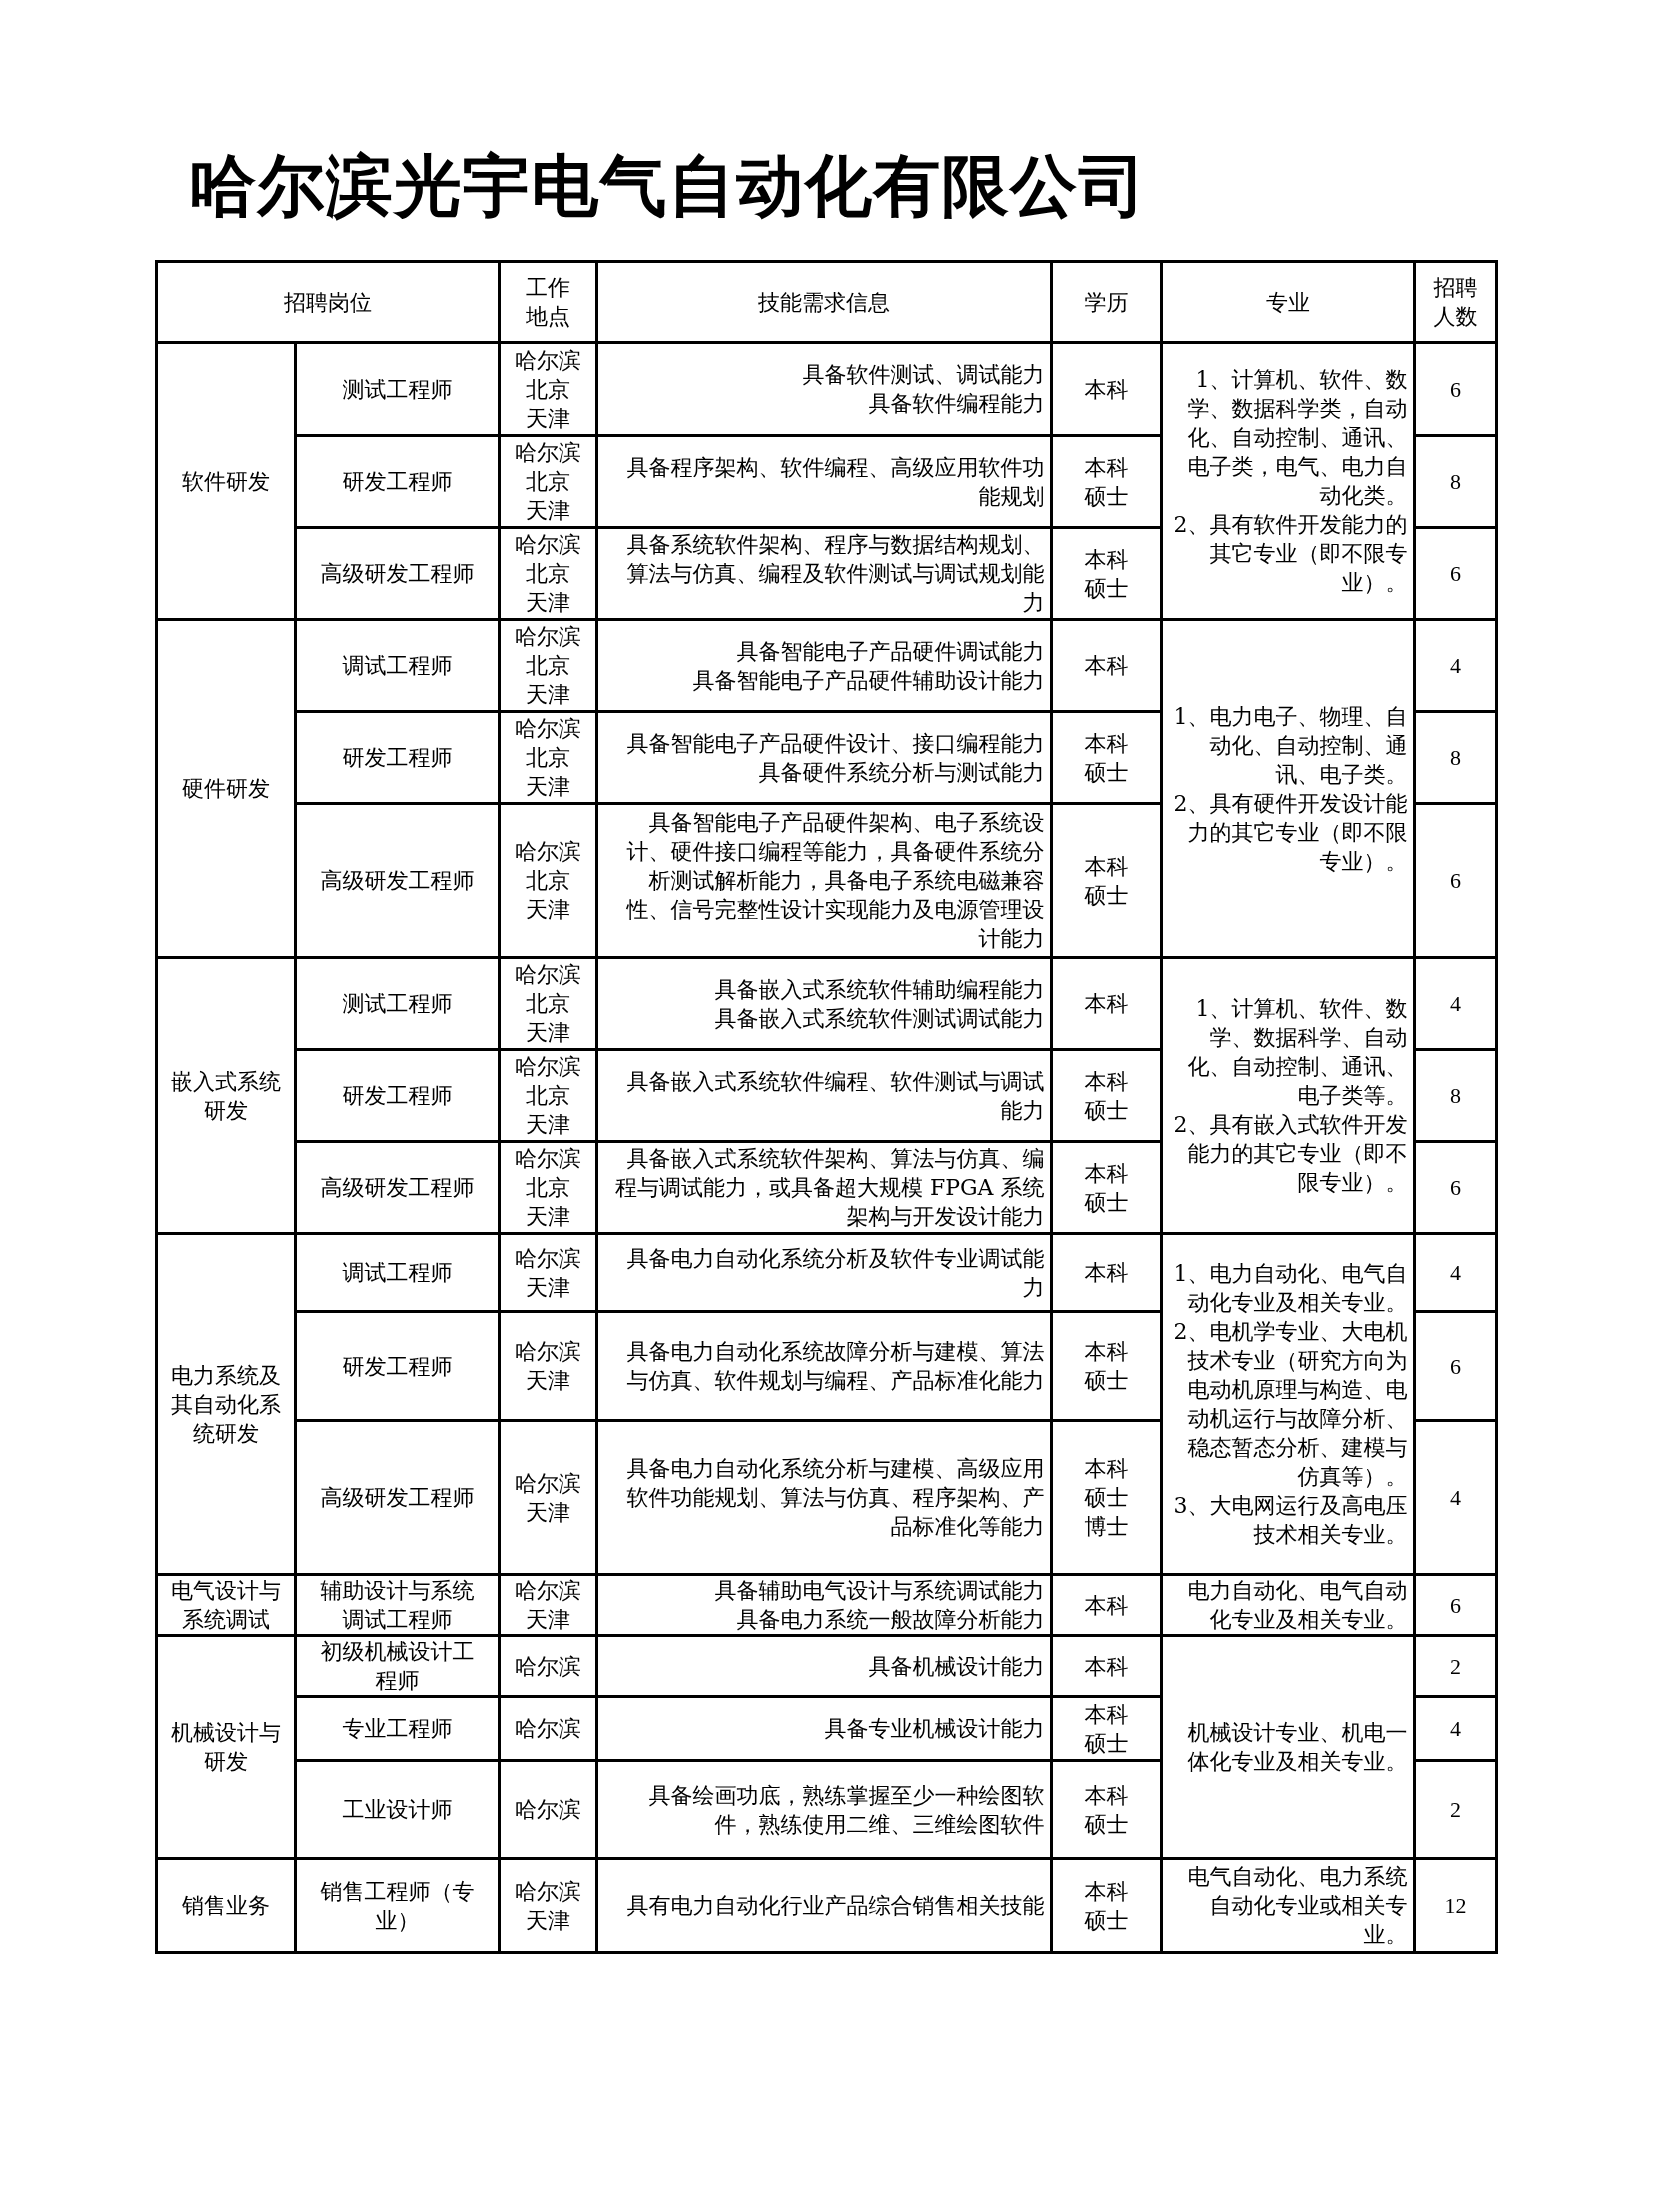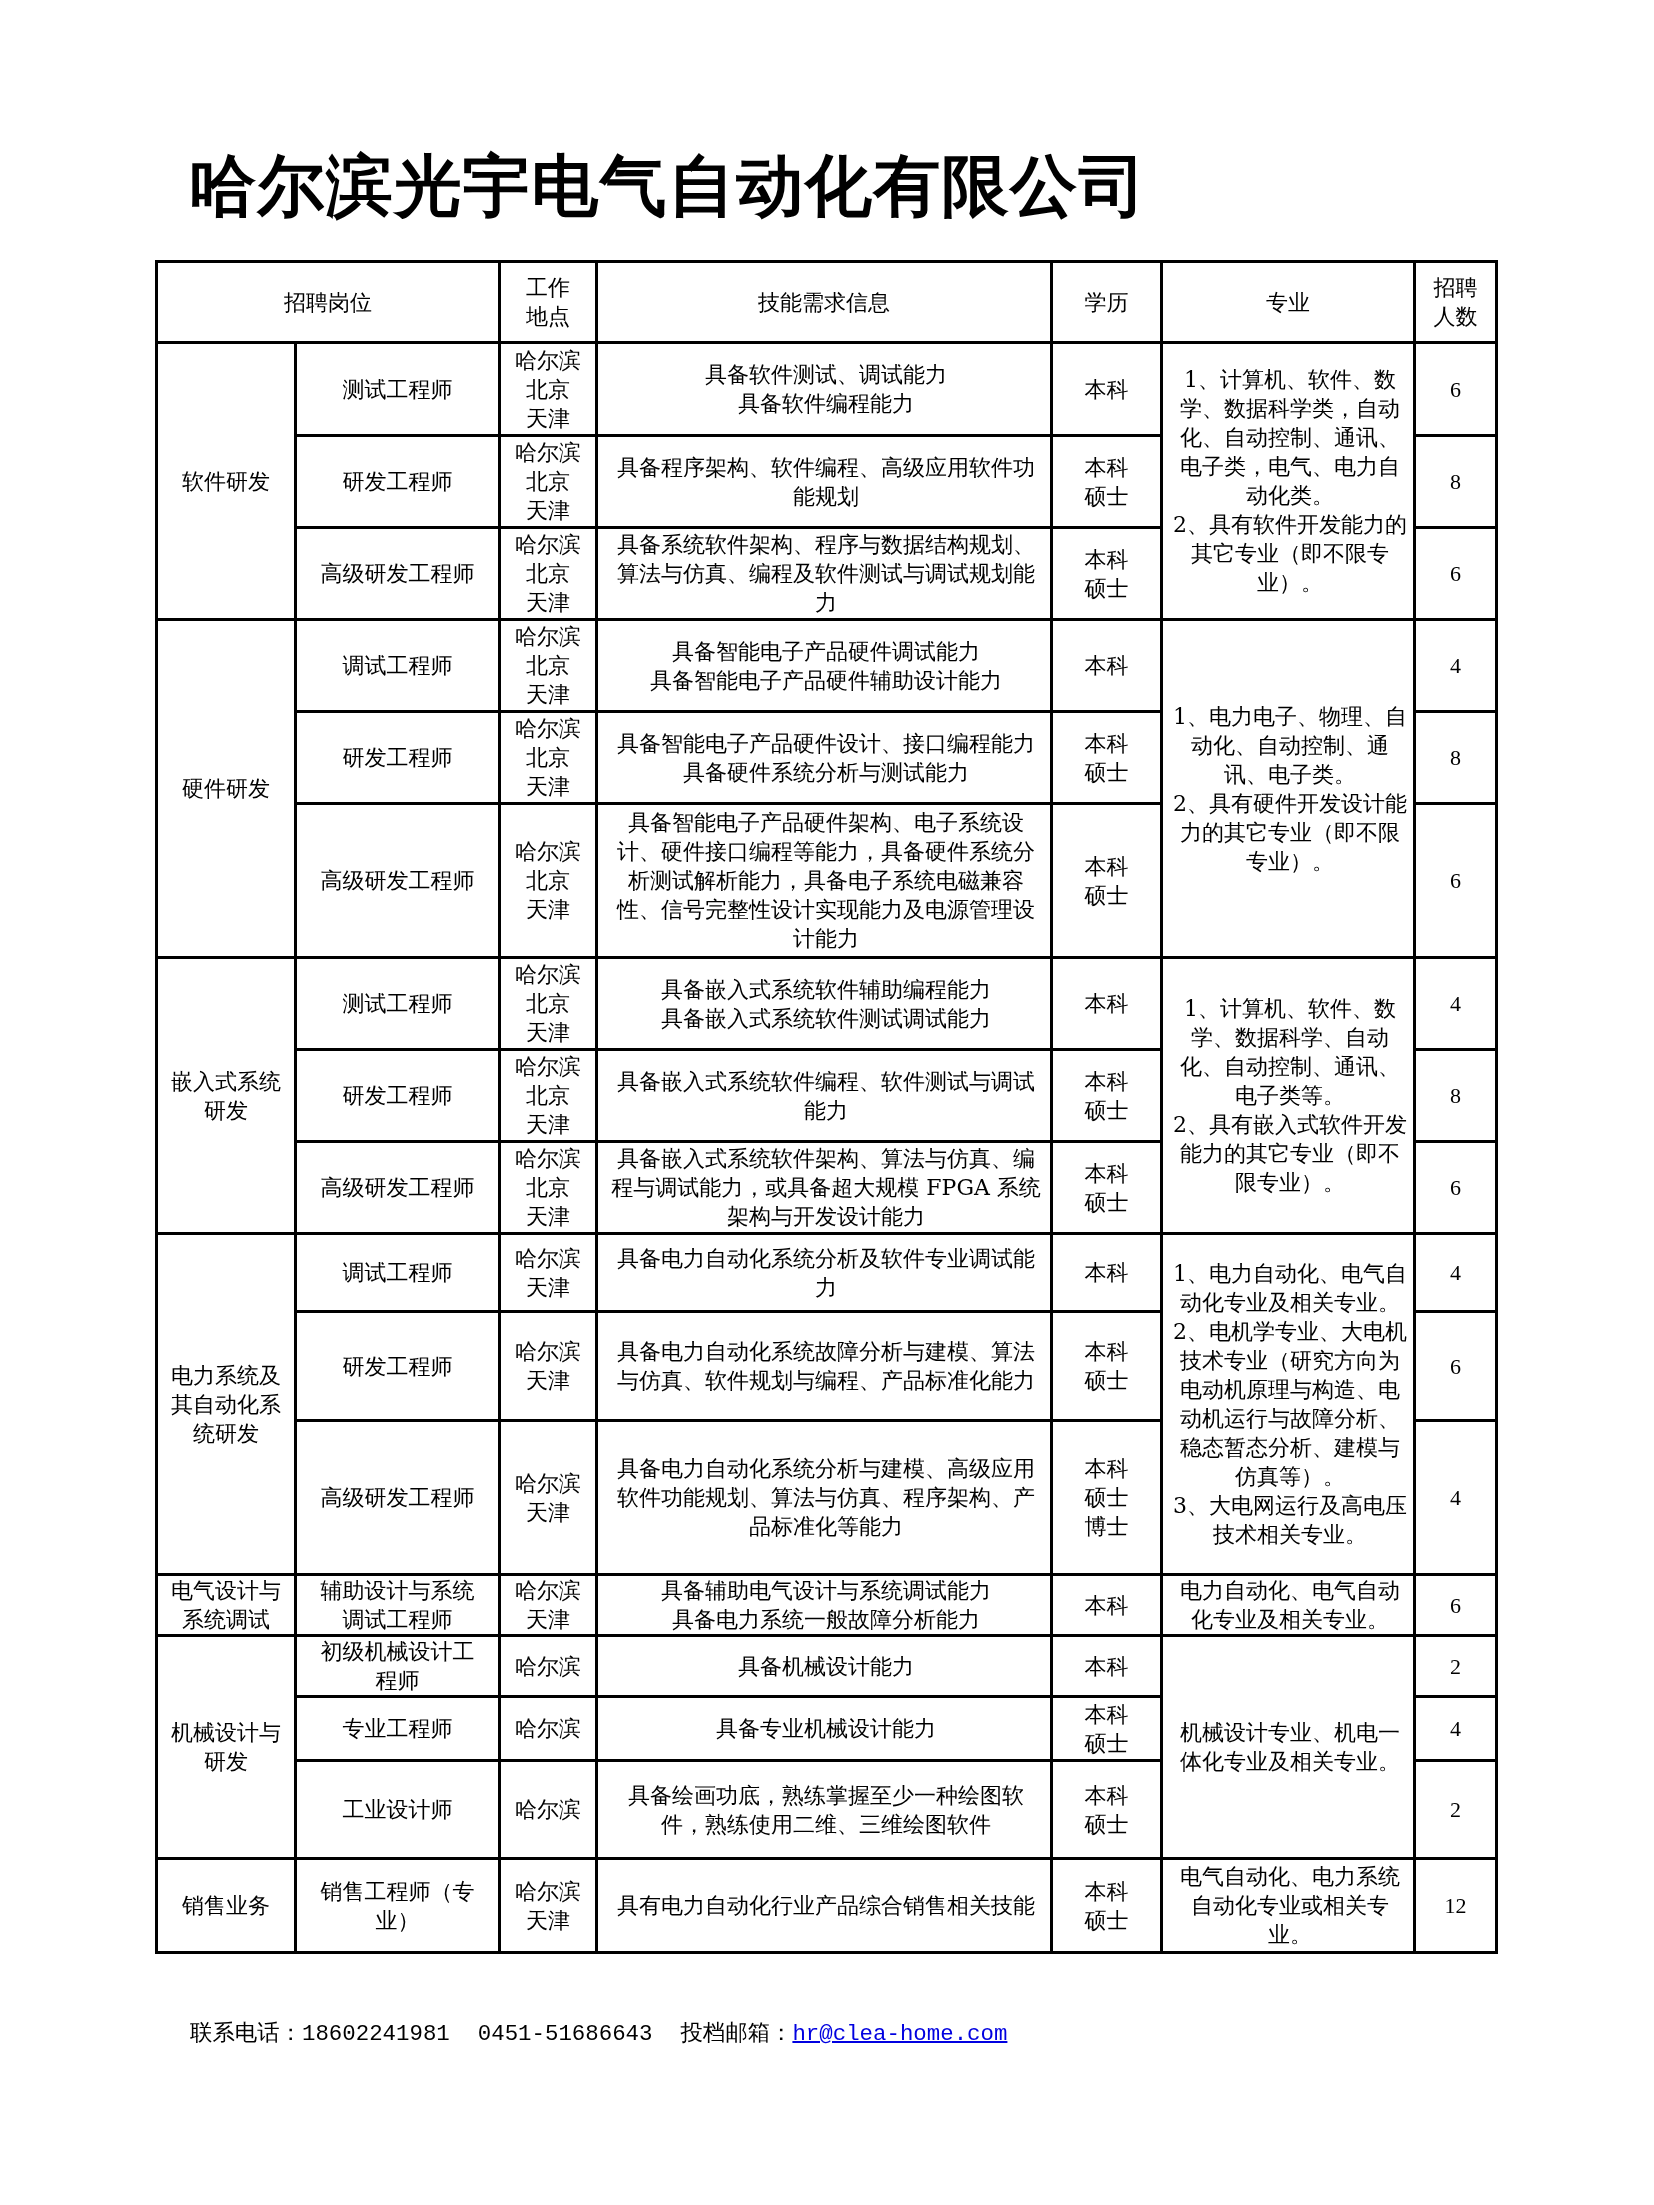--- a/index.html
+++ b/index.html
@@ -13,7 +13,7 @@
   table.jobs td, table.jobs th { border: 3.5px solid #000; padding: 0; vertical-align: middle;
                font-weight: normal; font-size: 22px; line-height: 29px; }
   .c { text-align: center; }
-  .l { text-align: center; padding-left: 9.8px !important; padding-right: 5.6px !important; margin-left: 32px; }
+  .l { text-align: right; padding-left: 9.8px !important; padding-right: 5.6px !important; margin-left: 32px; }
   .ml { white-space: pre-line; }
   .hdr th { font-family: "DejaVu Sans", "Liberation Sans", sans-serif; font-size: 22px; }
   .sans { font-family: "DejaVu Sans", "Liberation Sans", sans-serif; text-align: center; }

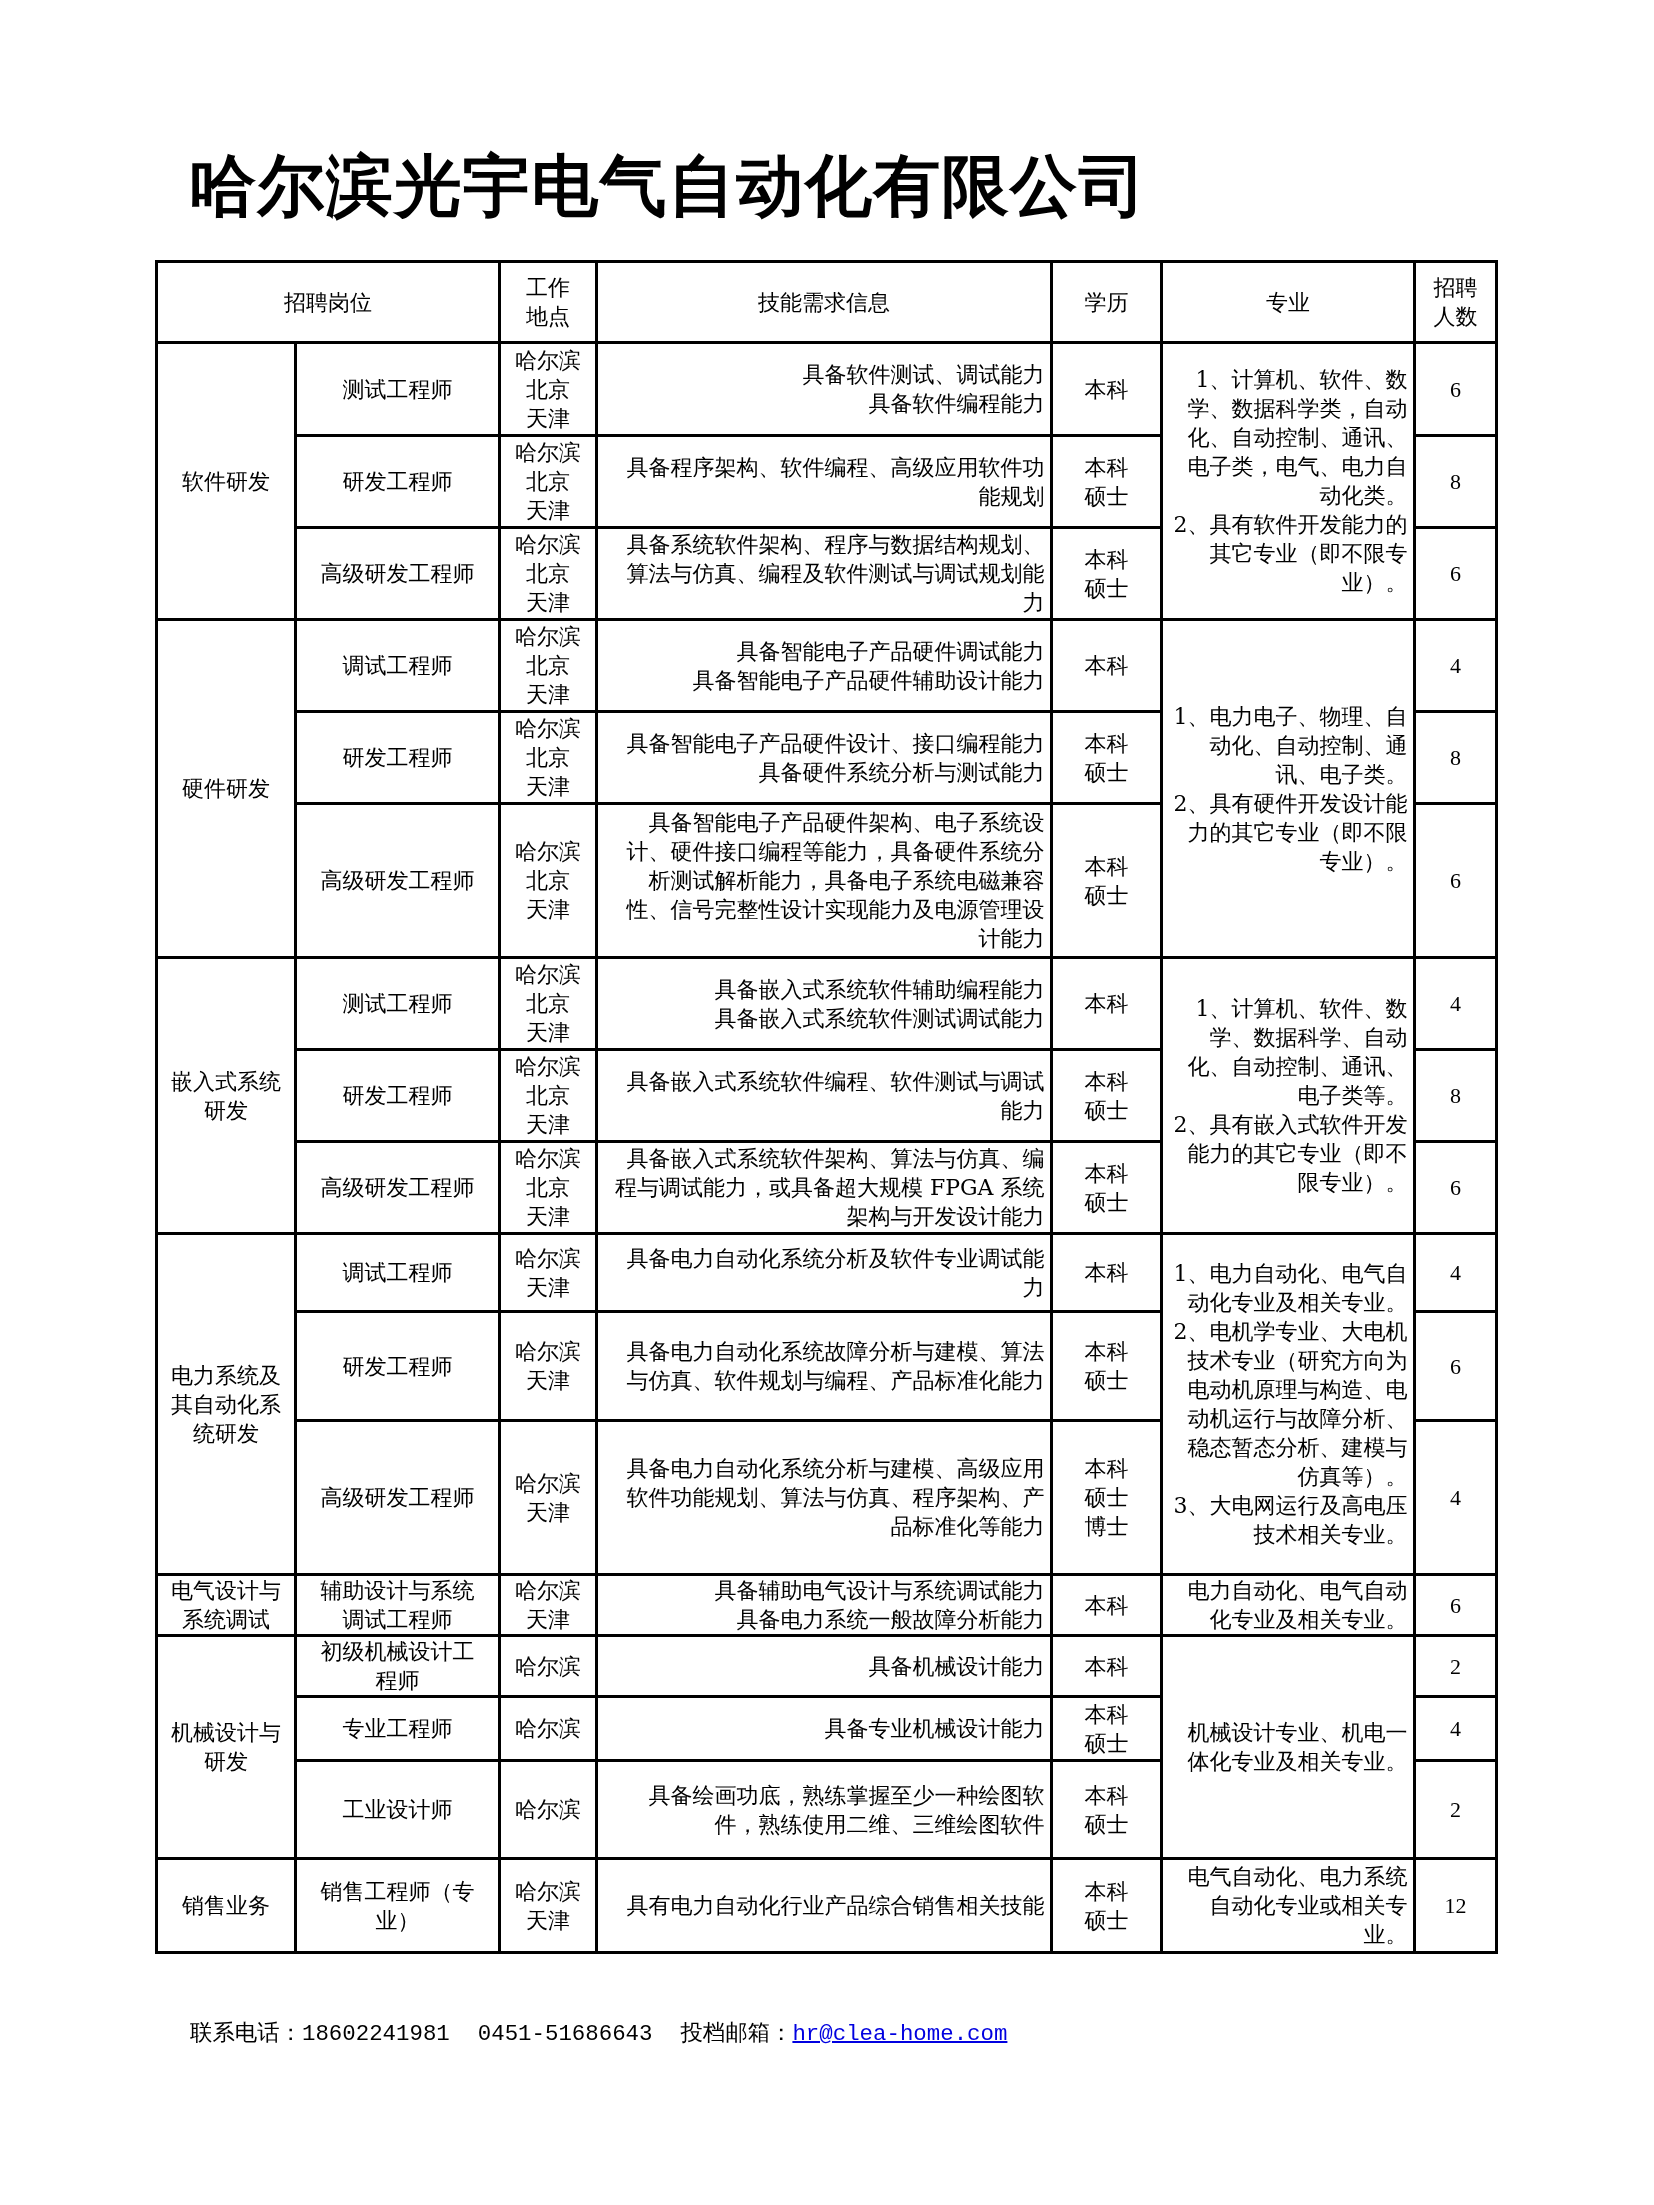--- a/index.html
+++ b/index.html
@@ -247,9 +247,6 @@
   </table>
 
 <div class="footer">
-  <div>
-    <span>联系电话：</span><span class="mono">18602241981</span><span class="sp"></span><span class="mono">0451-51686643</span><span class="sp"></span><span>投档邮箱：</span><a class="mono" href="mailto:hr@clea-home.com">hr@clea-home.com</a>
-  </div>
 </div>
 
 

